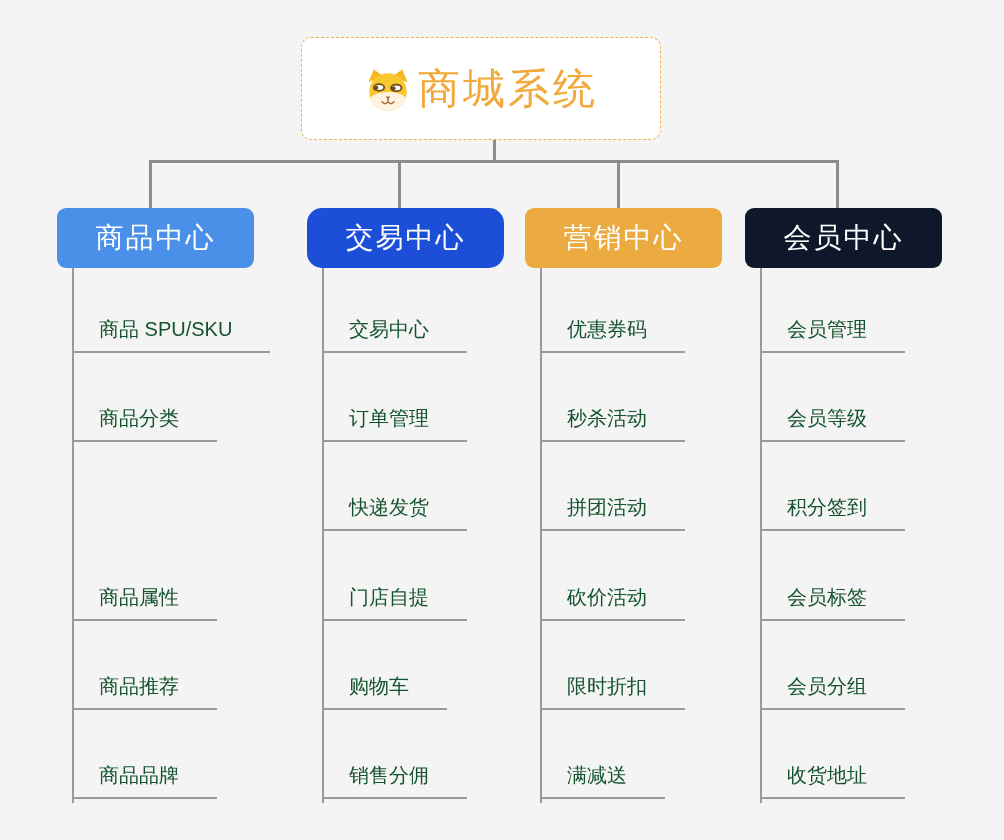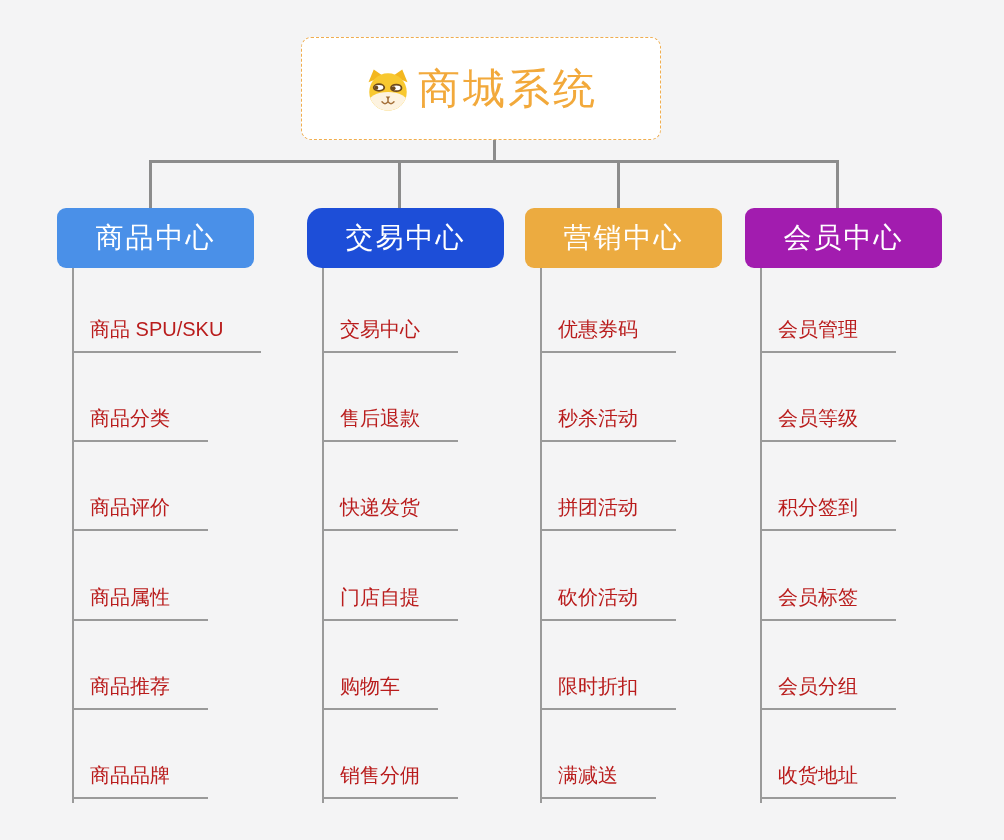--- a/index.html
+++ b/index.html
@@ -116,7 +116,7 @@
   </div>
 
   <div class="col c4">
-    <div class="branch" style="background-color: #a21caf;">会员中心</div>
+    <div class="branch" style="background-color: #0f172a;">会员中心</div>
     <div class="spine"></div>
     <div class="leaf r1">会员管理</div>
     <div class="leaf r2">会员等级</div>

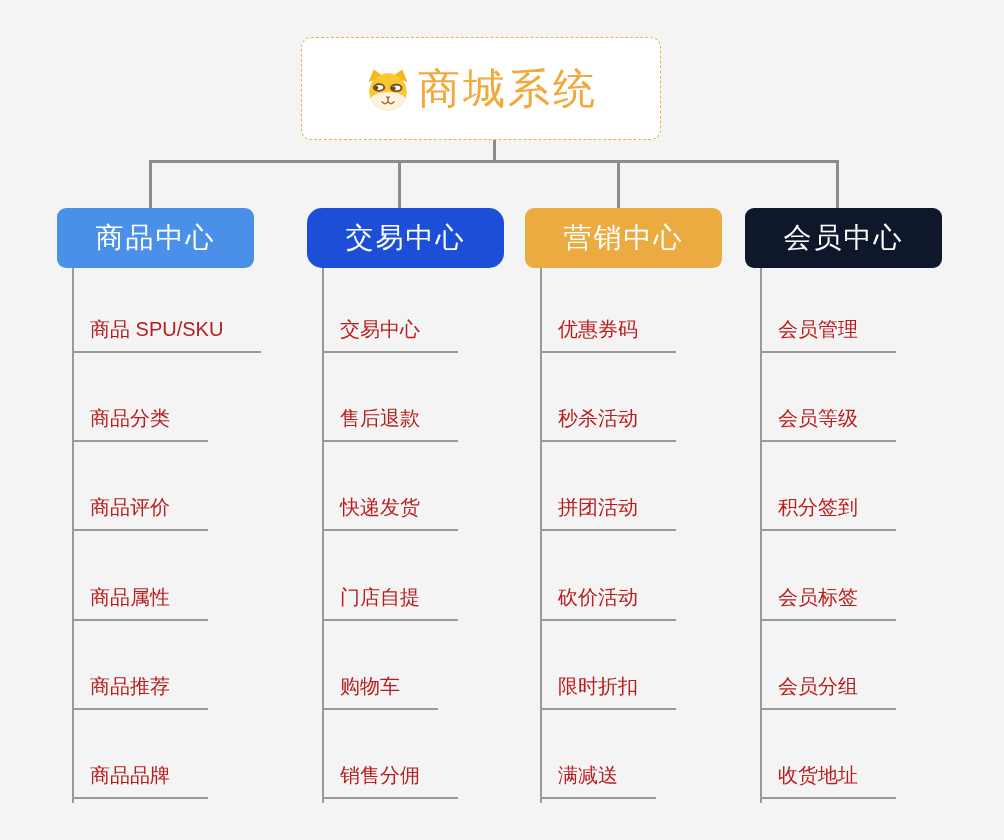--- a/index.html
+++ b/index.html
@@ -40,8 +40,8 @@
 
   .leaf{
     position:absolute;left:15px;
-    padding:0 38px 8px 18px;
-    font-size:20px;line-height:28px;color:#b91c1c;white-space:nowrap;
+    padding:0 38px 8px 27px;
+    font-size:20px;line-height:28px;color:#14532d;white-space:nowrap;
     border-bottom:2px solid #9a9a9a;cursor:pointer;
   }
   .leaf.r1{top:107px}.leaf.r2{top:196px}.leaf.r3{top:285px}

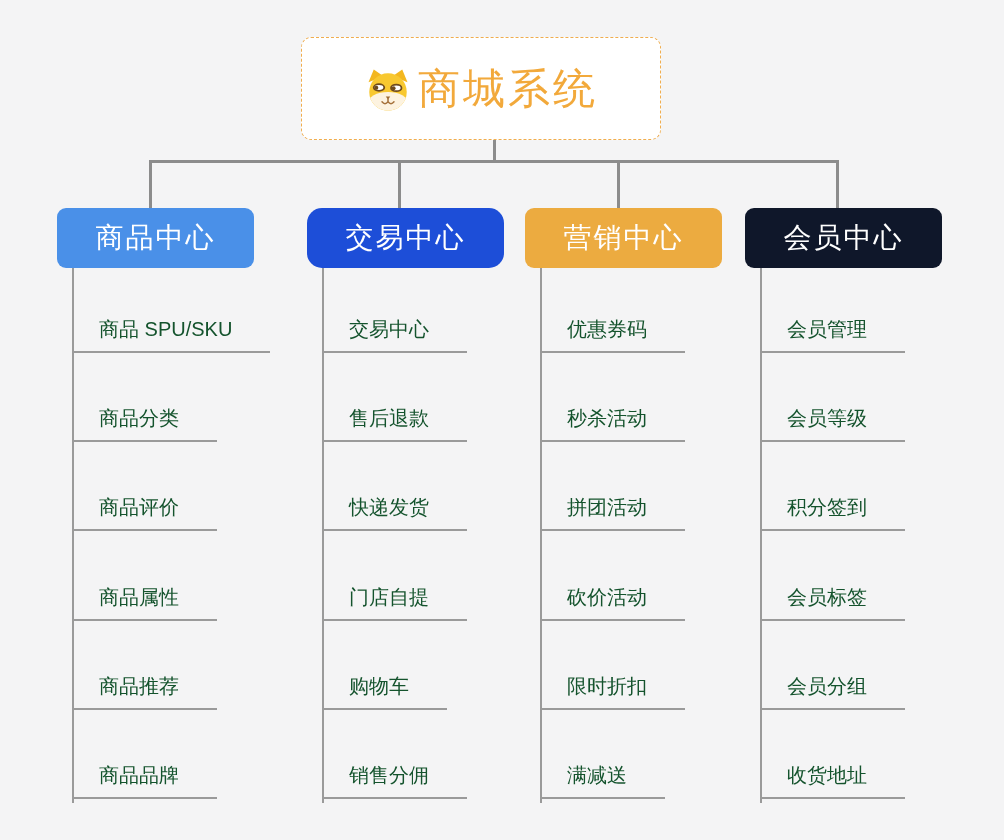--- a/index.html
+++ b/index.html
@@ -97,7 +97,7 @@
     <div class="branch" style="background-color: #1d4ed8; border-radius: 15px;">交易中心</div>
     <div class="spine"></div>
     <div class="leaf r1">交易中心</div>
-    <div class="leaf r2">售后退款</div>
+    <div class="leaf r2">订单管理</div>
     <div class="leaf r3">快递发货</div>
     <div class="leaf r5">购物车</div>
     <div class="leaf r4">门店自提</div>

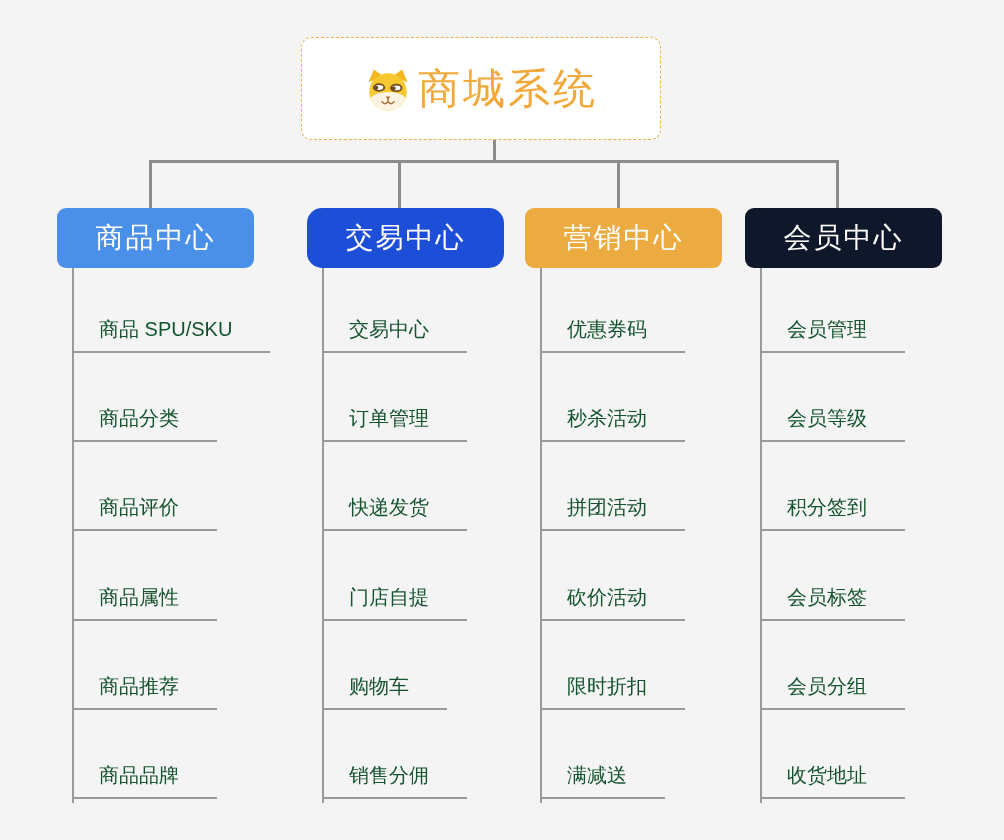--- a/index.html
+++ b/index.html
@@ -87,7 +87,6 @@
     <div class="spine"></div>
     <div class="leaf r1">商品 SPU/SKU</div>
     <div class="leaf r2">商品分类</div>
-    <div class="leaf r3">商品评价</div>
     <div class="leaf r4">商品属性</div>
     <div class="leaf r5">商品推荐</div>
     <div class="leaf r6">商品品牌</div>

